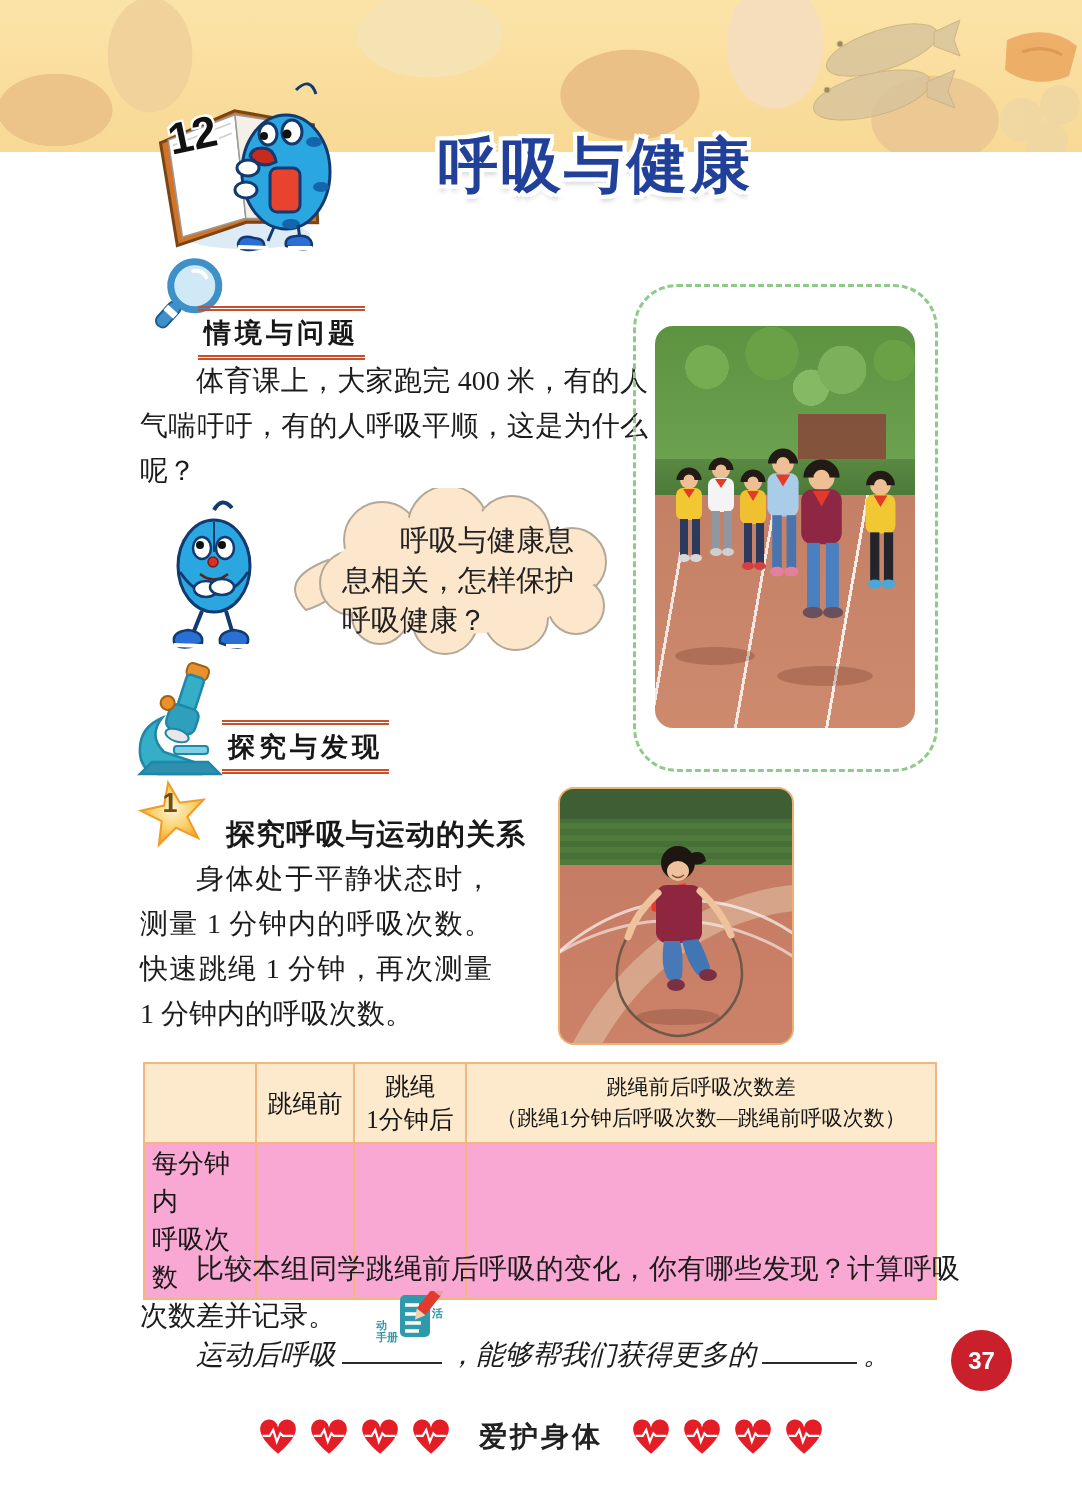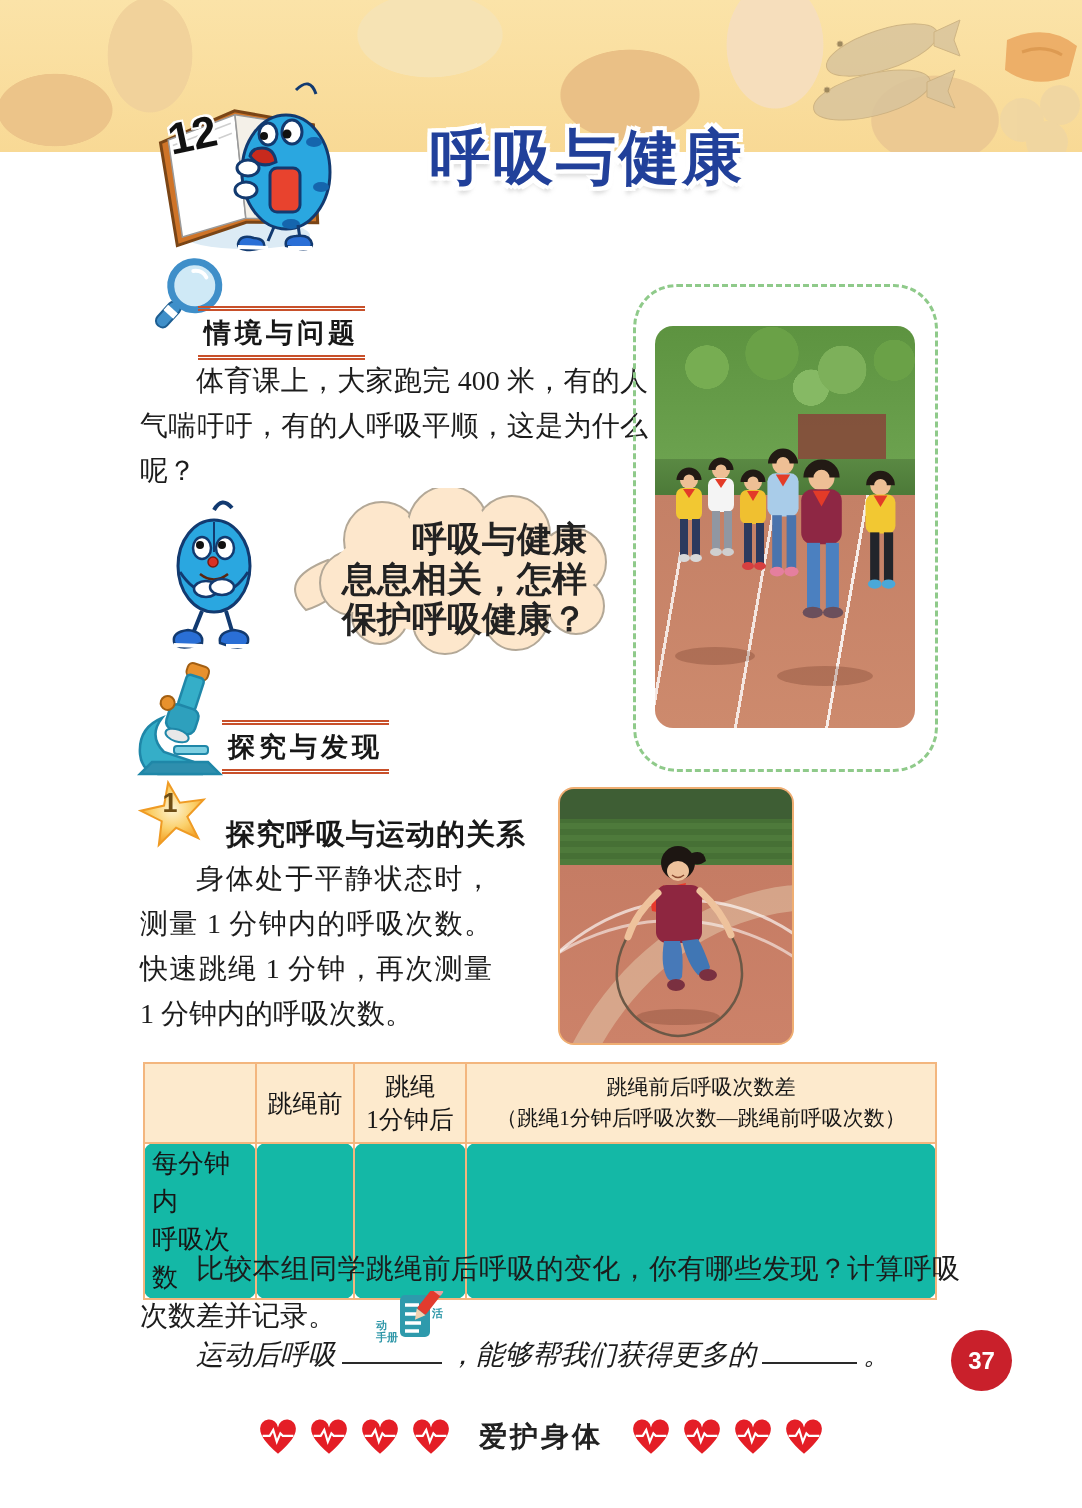--- a/index.html
+++ b/index.html
@@ -24,7 +24,7 @@
     font-weight:bold;font-size:44px;color:#111;transform:rotate(-12deg);
     text-shadow:-2px -2px 0 #fff,2px -2px 0 #fff,-2px 2px 0 #fff,2px 2px 0 #fff,0 2px 0 #fff,0 -2px 0 #fff;}
 
-  .title{position:absolute;left:430px;top:118px;margin:0;
+  .title{position:absolute;left:430px;top:118px;margin:8px;
     font-family:"Liberation Sans",sans-serif;font-weight:bold;font-size:60px;
     color:#21409a;letter-spacing:3px;
     text-shadow:-4px -4px 0 #fff,4px -4px 0 #fff,-4px 4px 0 #fff,4px 4px 0 #fff,

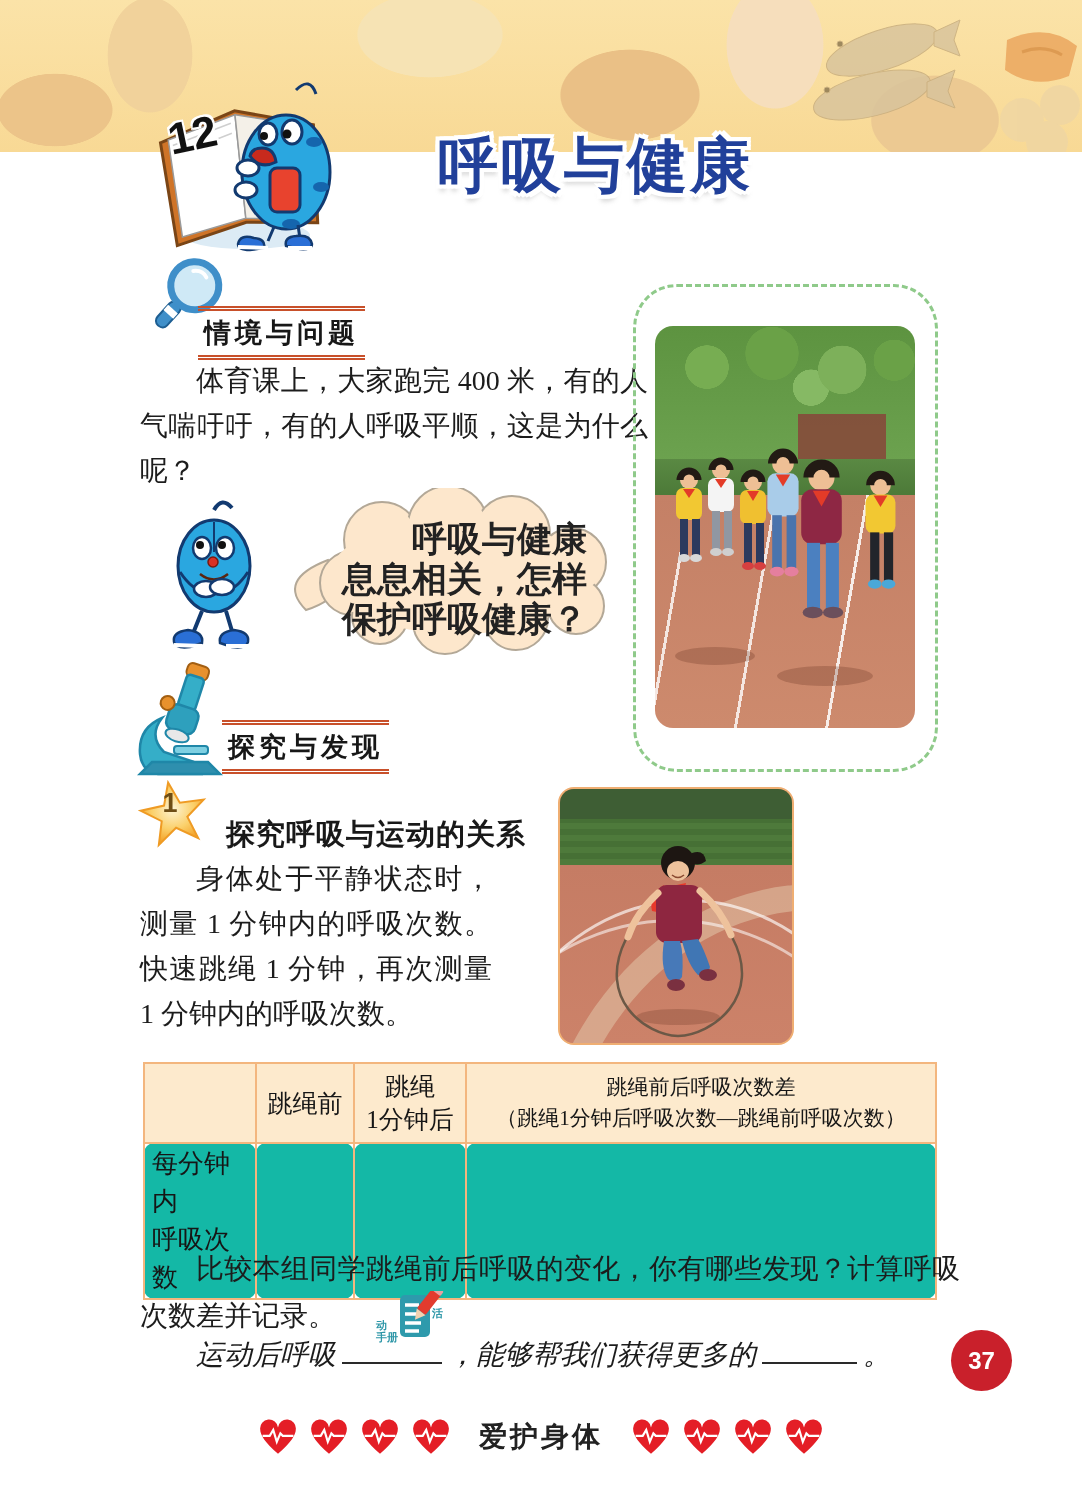--- a/index.html
+++ b/index.html
@@ -61,7 +61,7 @@
   .mascot-standing{position:absolute;left:162px;top:494px;}
   .bubble{position:absolute;left:280px;top:488px;width:340px;height:170px;}
   .bubble-text{position:absolute;left:62px;top:32px;width:252px;margin:0;
-    font-size:35px;line-height:40px;text-indent:2em;color:#222;font-weight:bold;}
+    font-size:29px;line-height:40px;text-indent:2em;color:#222;}
 
   
   .star{position:absolute;left:138px;top:778px;width:72px;height:72px;}

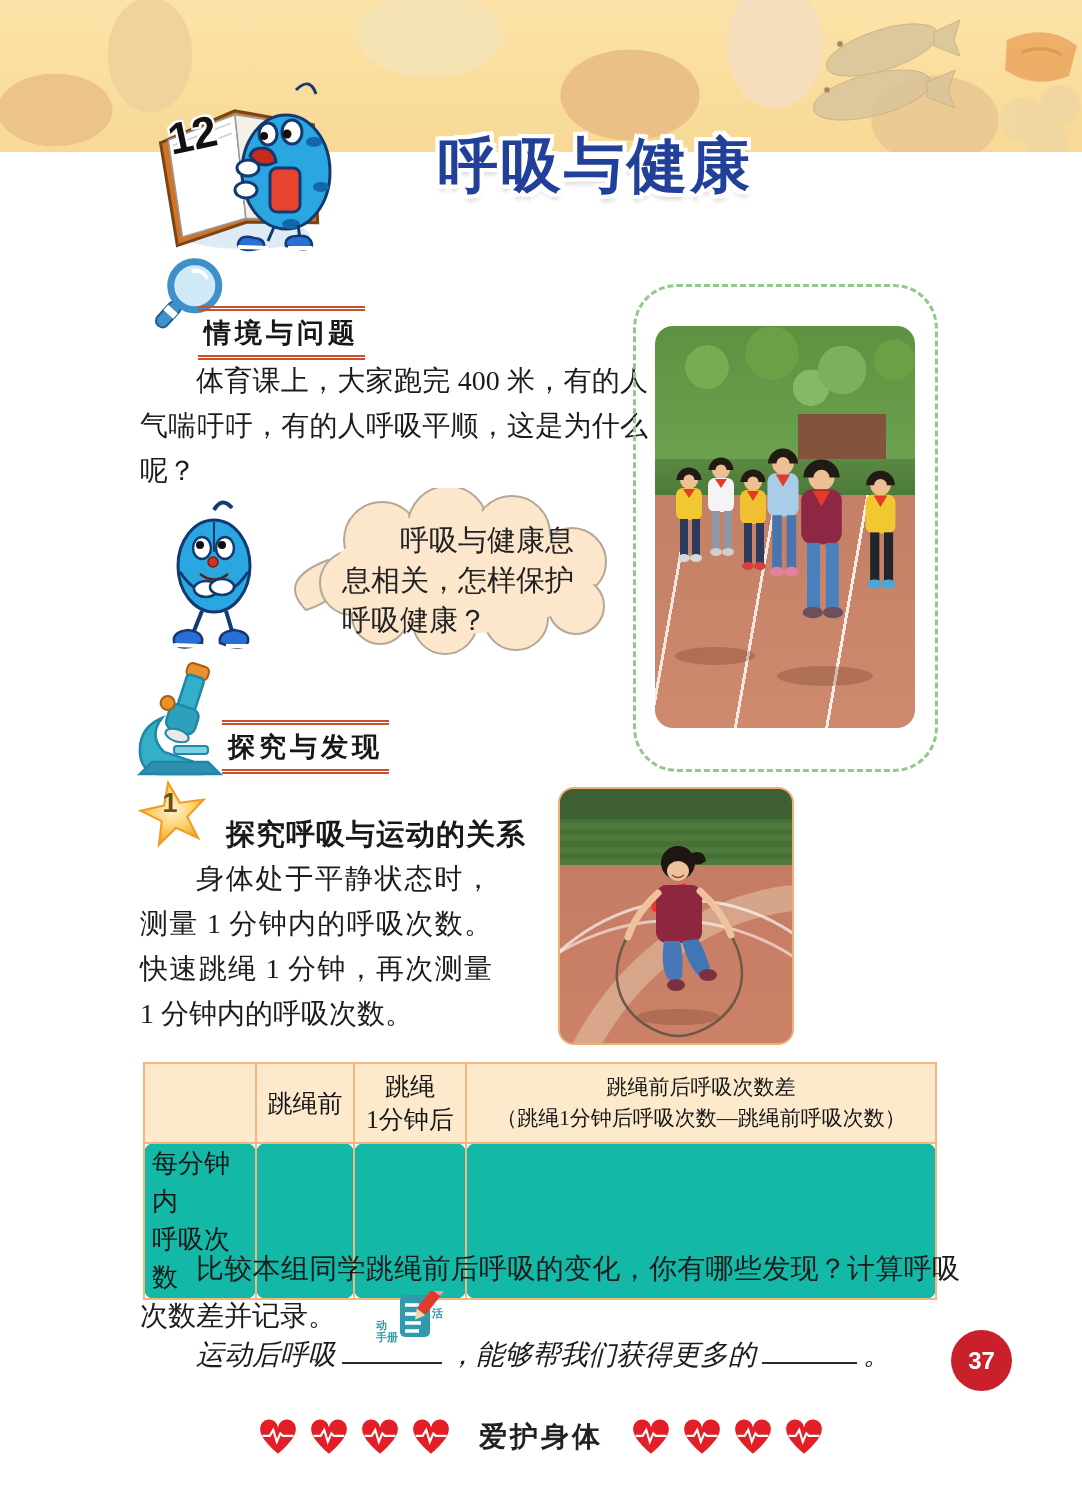--- a/index.html
+++ b/index.html
@@ -112,7 +112,7 @@
   .obs-table th,.obs-table td{border:2px solid #f3b67e;font-weight:normal;
     text-align:center;vertical-align:middle;font-size:25px;color:#161616;}
   .obs-table .hd{background:#fdeacd;height:76px;}
-  .obs-table .body-row td{height:80px;background:#14b8a6;border-radius:10px;}
+  .obs-table .body-row td{height:80px;background:#f9a8d4;}
   .obs-table .rowlabel{background:#fdeacd;text-align:left;padding-left:7px;font-size:26px;line-height:38px;}
   .obs-table .wide{font-size:21px;line-height:31px;}
   .pre{white-space:pre-line;}

